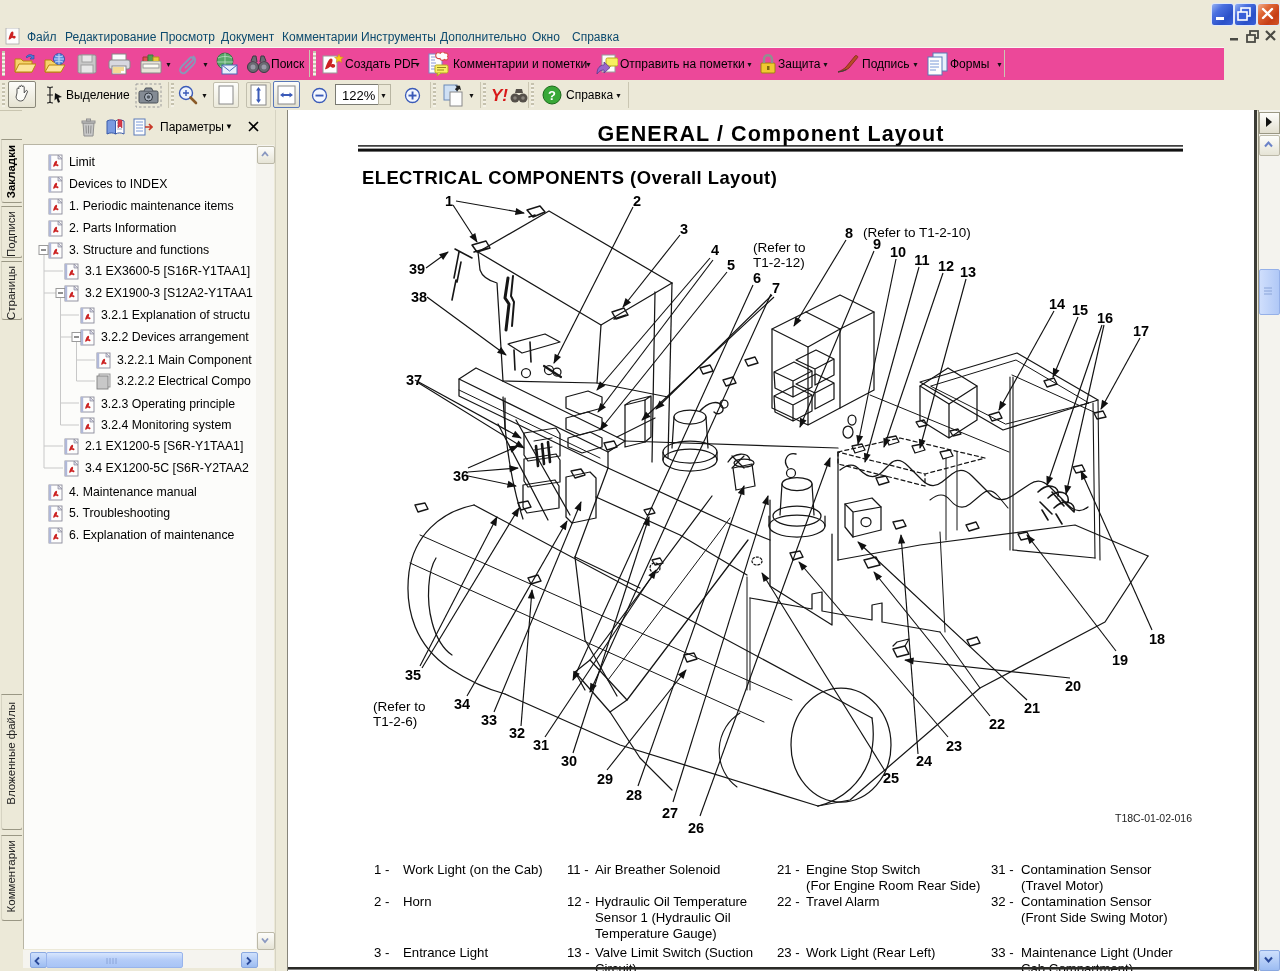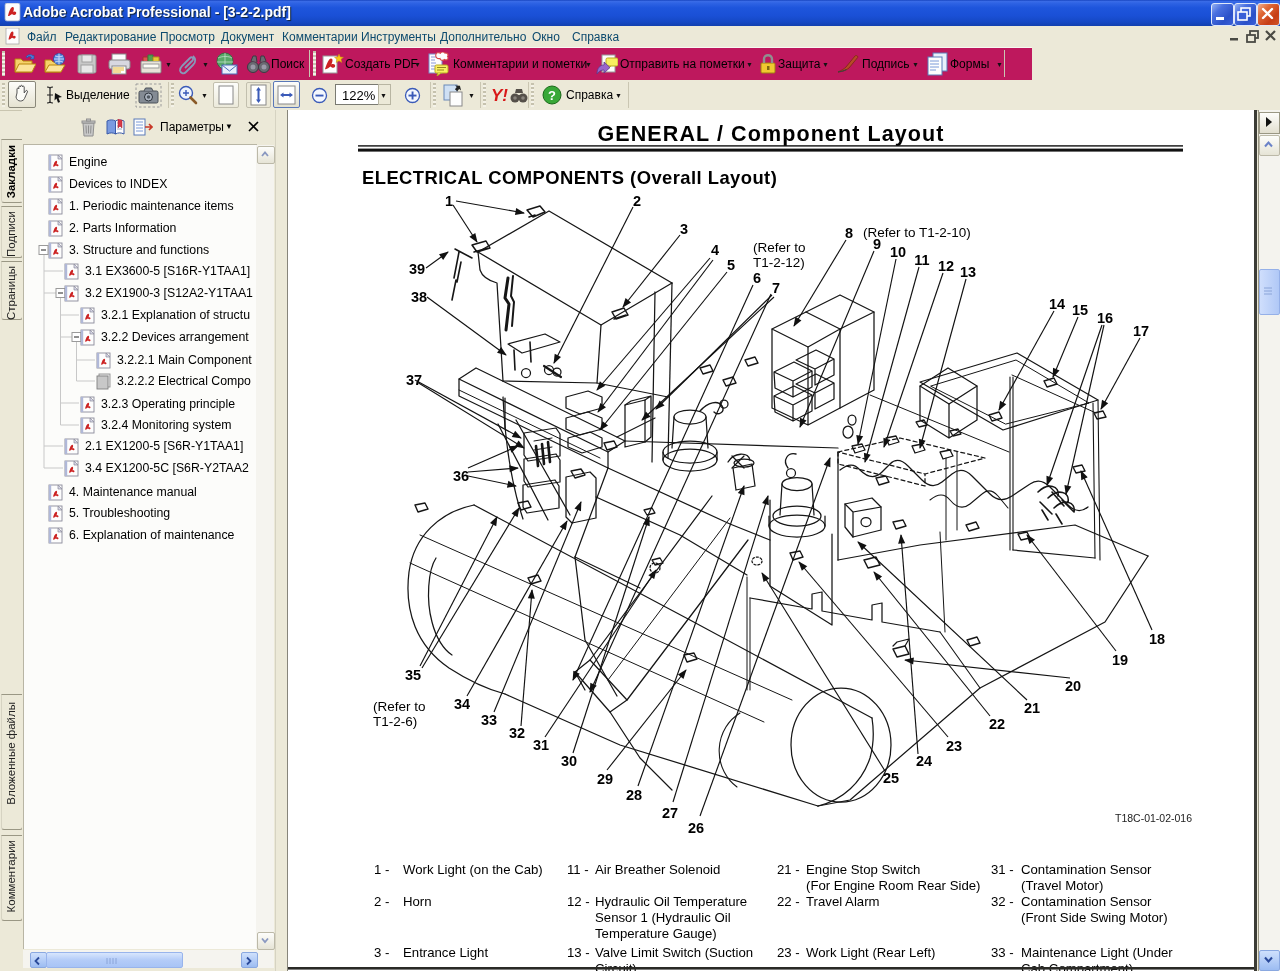--- a/index.html
+++ b/index.html
@@ -34,13 +34,6 @@
 </head>
 <body>
 <div id="root">
-  <div id="titlebar" class="abs">
-    <svg class="abs" style="left:4px;top:3px" width="18" height="19" viewBox="0 0 18 19">
-      <rect x="1" y="0" width="15" height="18" rx="2" fill="#fdfdfd" stroke="#9aa8c8" stroke-width="0.8"></rect>
-      <path d="M4 13 C5 8 7 4 8.5 4 C10 4 10.5 6 9 9 C11 8 13 9 12 11 C11 12.5 9 12 8 11 C6.5 12 5 13.5 4 13 Z" fill="#cc2222"></path>
-    </svg>
-    <div class="ttext abs">Adobe Acrobat Professional - [3-2-2.pdf]</div>
-  </div>
   <div id="btnmin" class="abs winbtn"><svg width="19" height="19">
         <rect x="4" y="13" width="8" height="3" fill="#fff"></rect>
       </svg></div>

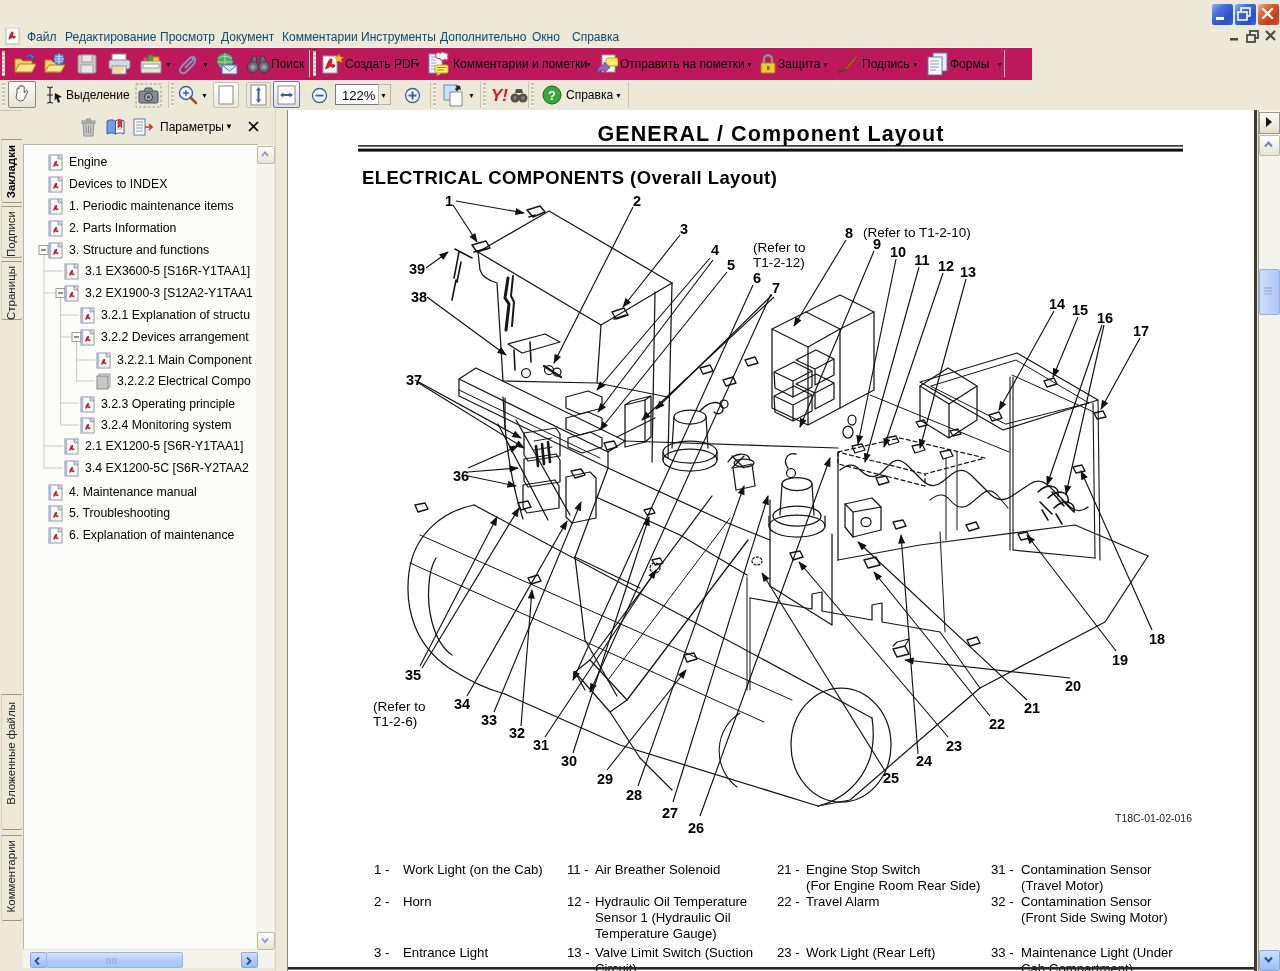--- a/index.html
+++ b/index.html
@@ -16,7 +16,7 @@
   #menubar{left:0;top:26px;width:1280px;height:21px;background:#ece9d8;font-size:12px;color:#0c4a6e;}
   #menubar span.mi{position:absolute;top:4px;}
   .mdibtn{top:28px;width:16px;height:16px;background:#ece9d8;color:#4a4a44;}
-  #tb1{left:0;top:47px;width:1032px;height:32px;background:#be185d;border-top:1px solid #f8f7f2;border-bottom:1px solid #737373;}
+  #tb1{left:0;top:47px;width:1224px;height:32px;background:#ec4899;border-top:1px solid #f8f7f2;border-bottom:1px solid #737373;}
   #tb2{left:0;top:80px;width:1280px;height:30px;background:#ece9d8;border-bottom:1px solid #c9c5b0;}
   .grip{width:3px;background:repeating-linear-gradient(180deg,#c6c2ae 0 2px,#f4f2e8 2px 4px);}
   .tbtext{font-size:12px;color:#000;white-space:nowrap;}

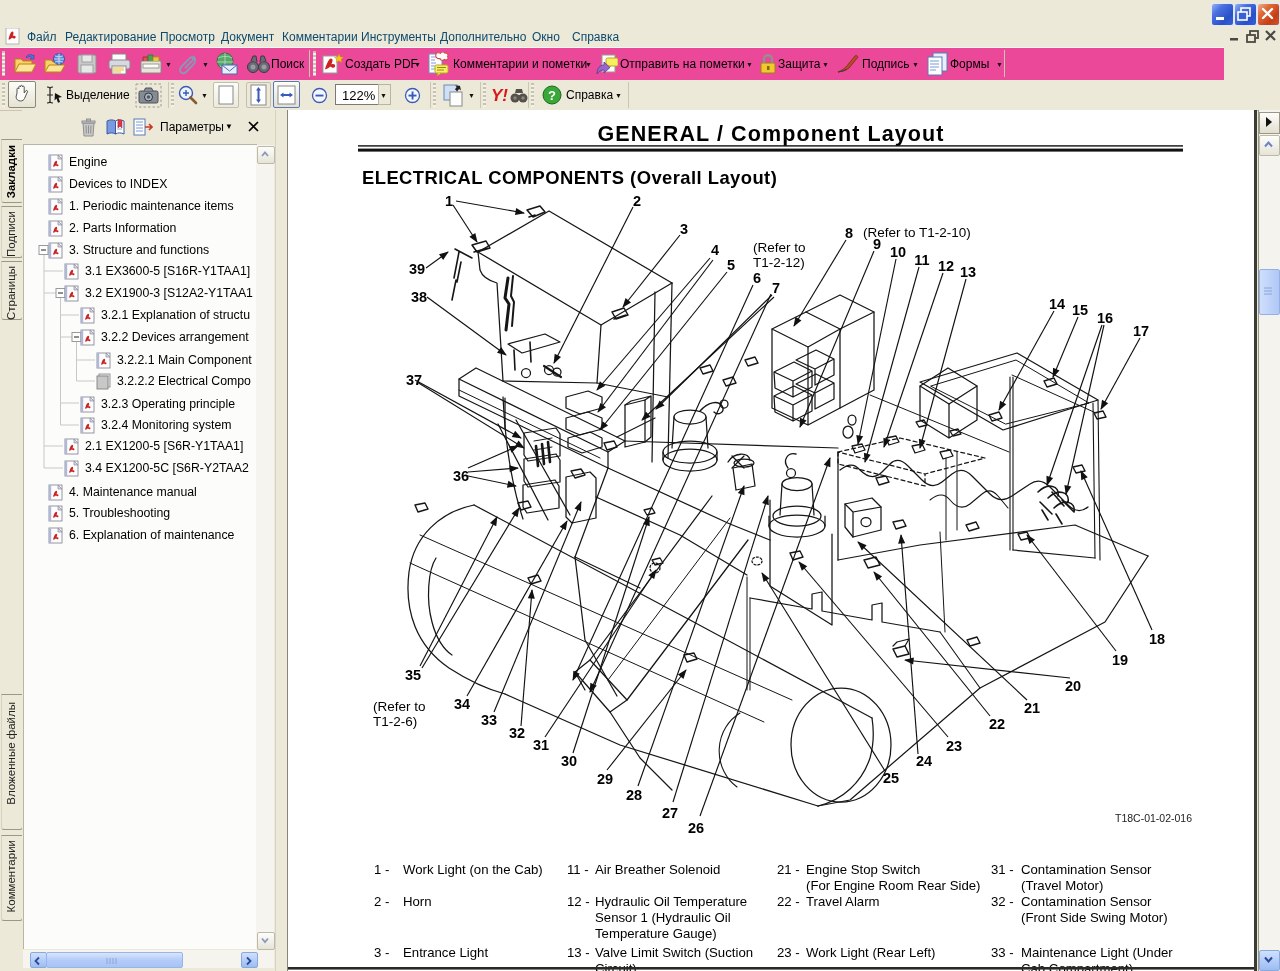--- a/index.html
+++ b/index.html
@@ -376,7 +376,7 @@
       <use href="#pdficon" x="25" y="361"></use>
       <use href="#pdficon" x="25" y="383"></use>
     </svg>
-    <span class="trow" style="left:45px;top:10px">Engine</span>
+    <span class="trow" style="left:45px;top:10px">Limit</span>
     <span class="trow" style="left:45px;top:32px">Devices to INDEX</span>
     <span class="trow" style="left:45px;top:54px">1. Periodic maintenance items</span>
     <span class="trow" style="left:45px;top:76px">2. Parts Information</span>

